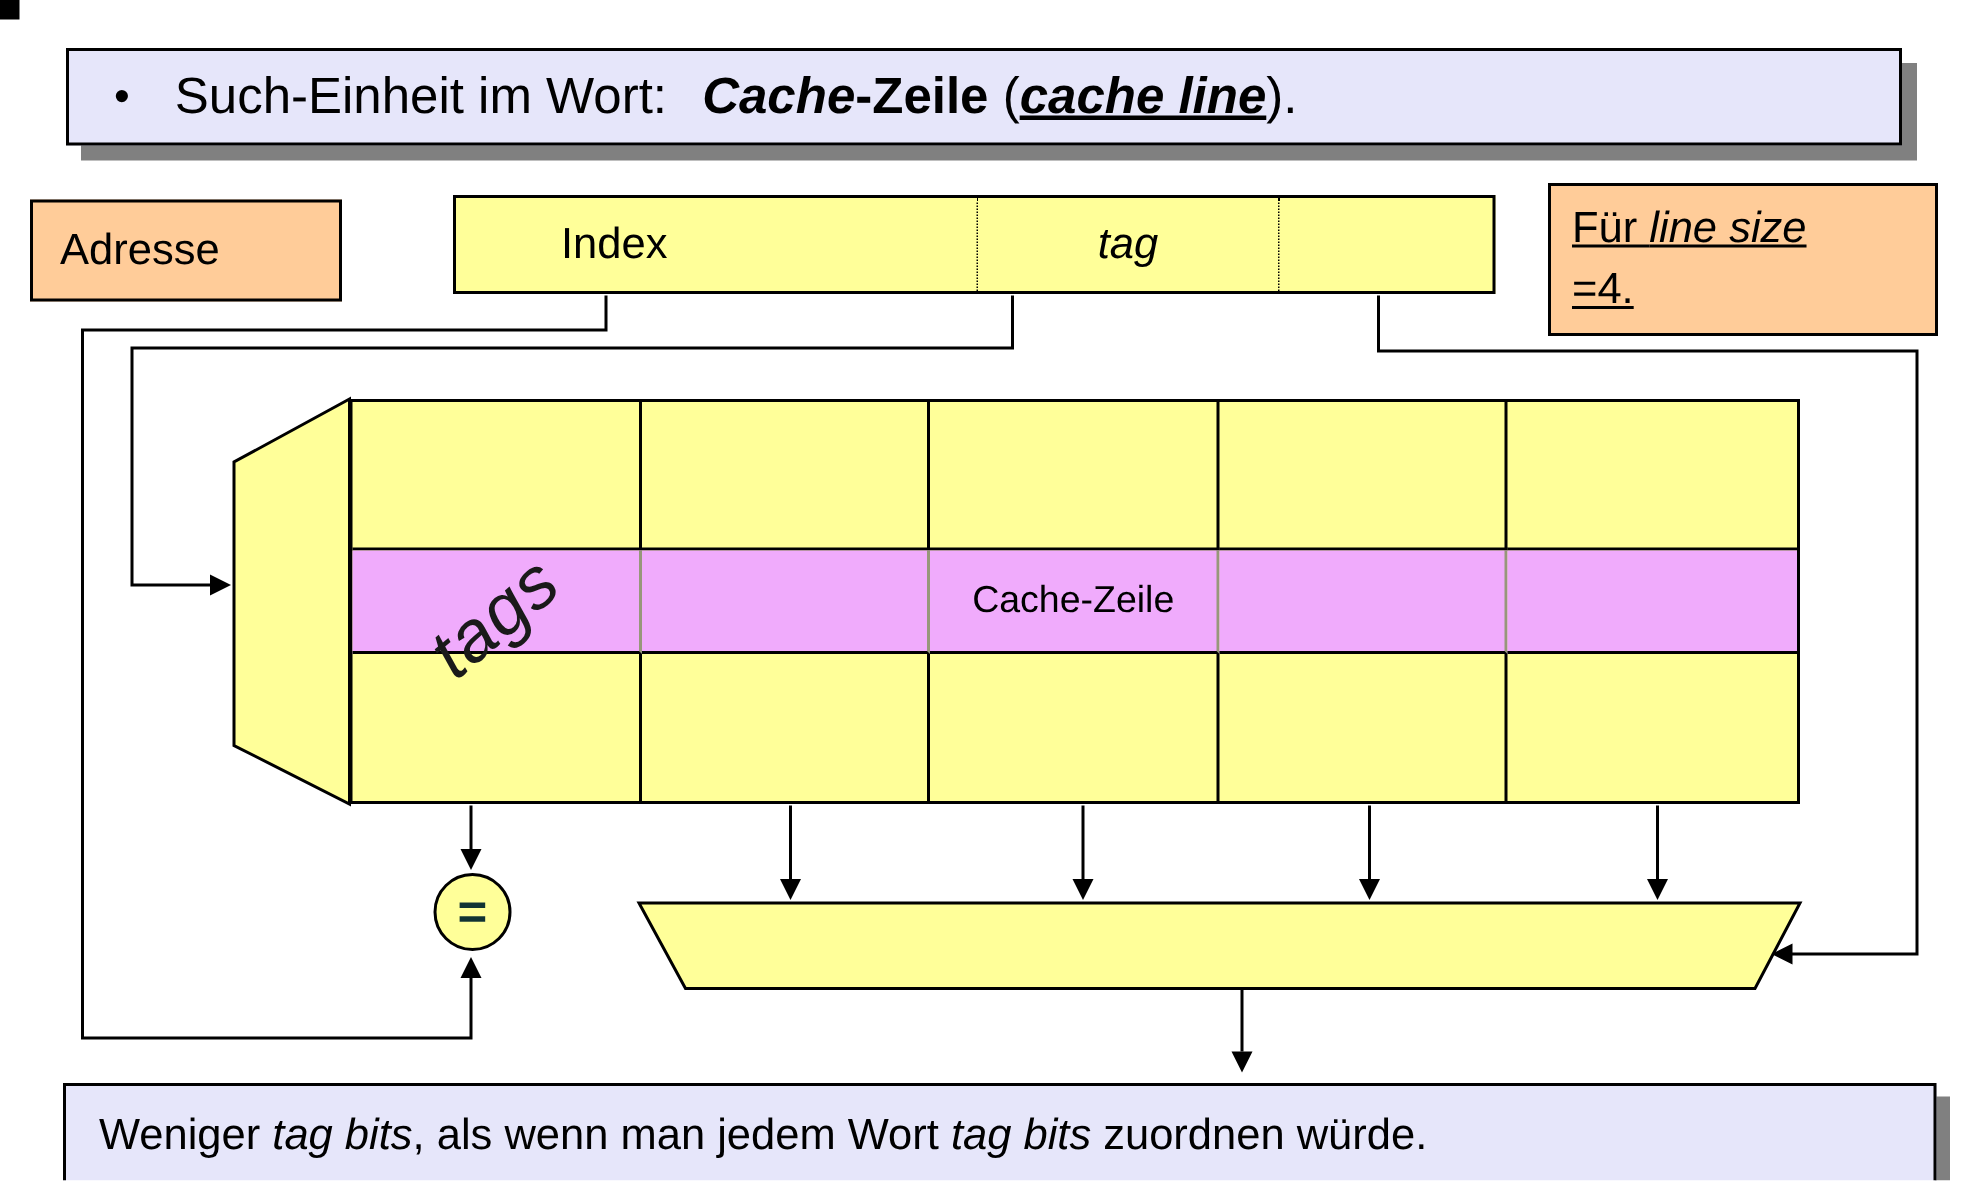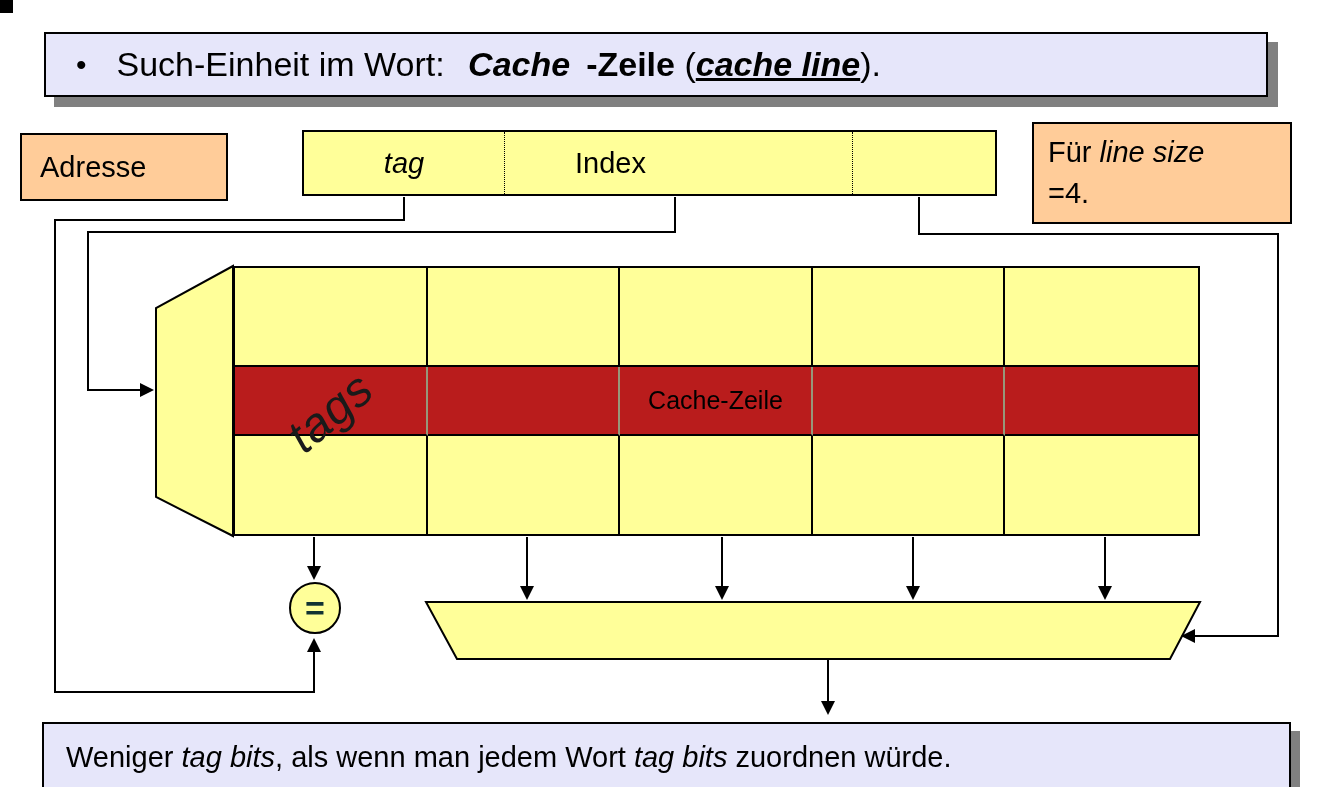--- a/index.html
+++ b/index.html
@@ -61,7 +61,7 @@
 
   <div id="title-box" class="shadowbox">
     <span class="bullet">•</span>
-    <span><span>Such-Einheit im Wort: </span><span style="font-weight: bold; font-style: italic; margin-left: 14px;">Cache</span><span style="font-weight: bold; margin-left: 16px;">-Zeile</span><span> (</span><span style="font-weight: bold; font-style: italic; text-decoration: underline;">cache line</span><span>).</span></span>
+    <span><span>Such-Einheit im Wort: </span><span style="font-weight: bold; font-style: italic; margin-left: 14px;">Cache</span><span style="font-weight: bold;">-Zeile</span><span> (</span><span style="font-weight: bold; font-style: italic; text-decoration: underline;">cache line</span><span>).</span></span>
   </div>
 
   <div id="adresse-box" class="orangebox">

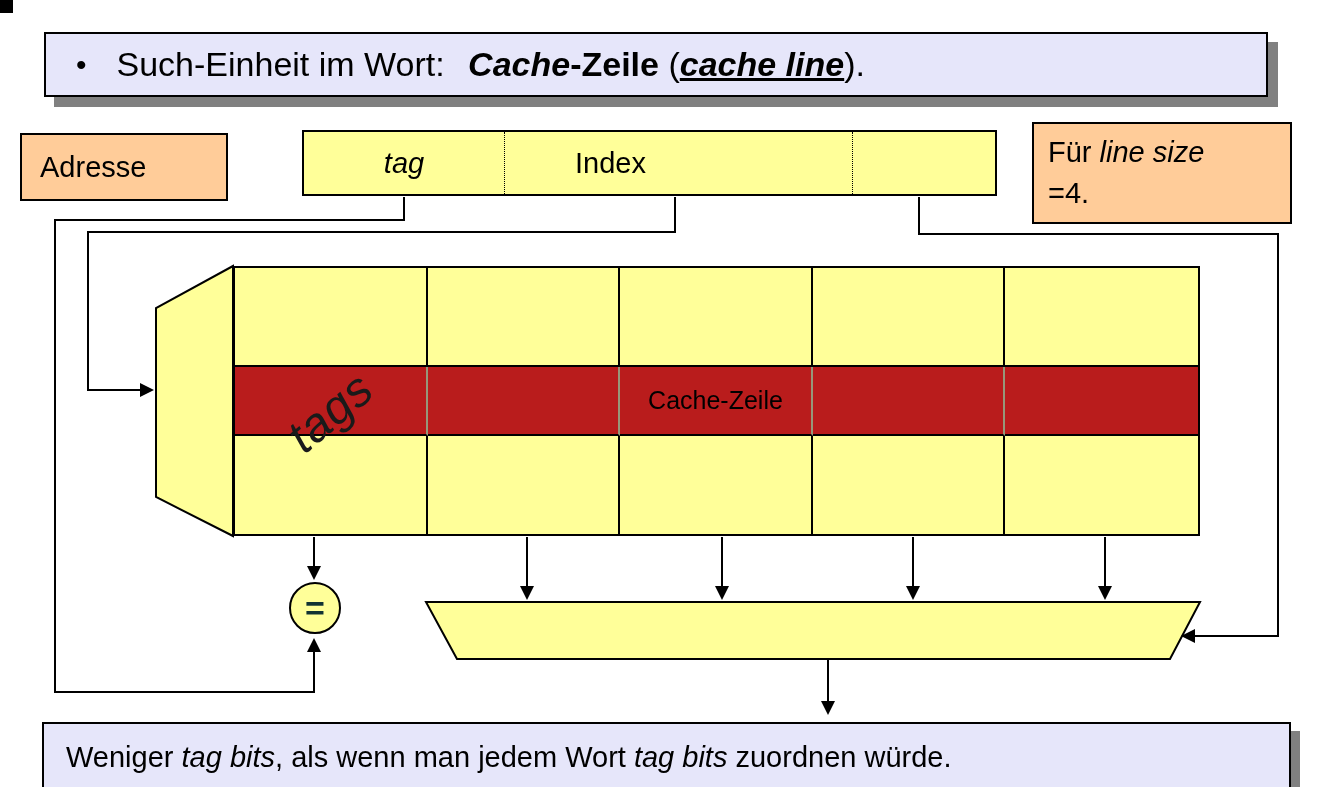--- a/index.html
+++ b/index.html
@@ -69,8 +69,8 @@
   </div>
 
   <div id="address-bar">
+    <div id="field-index" class="addr-field">Index</div>
     <div id="field-tag" class="addr-field">tag</div>
-    <div id="field-index" class="addr-field">Index</div>
     <div id="field-offset" class="addr-field"></div>
   </div>
 

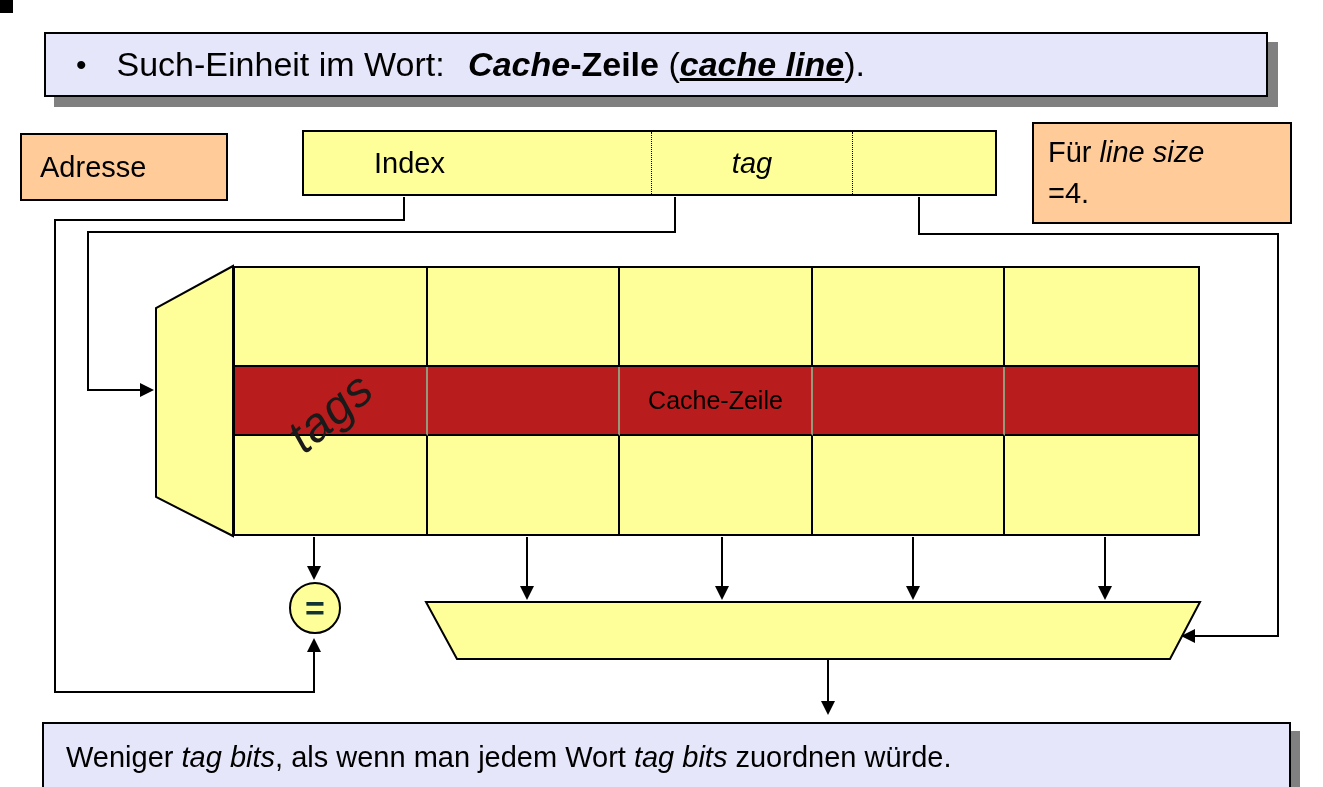--- a/index.html
+++ b/index.html
@@ -19,7 +19,7 @@
     position:absolute;background:#FFCC99;border:2px solid #000;box-sizing:border-box;font-size:29px;
   }
   #adresse-box{left:20px;top:133px;width:208px;height:68px;display:flex;align-items:center;padding-left:18px;text-align:right;}
-  #fuer-box{left:1032px;top:122px;width:260px;height:102px;padding:8px 0 12px 14px;line-height:1.4;}
+  #fuer-box{left:1032px;top:122px;width:260px;height:102px;padding:8px 0 12px 14px;line-height:1.4;text-decoration:underline;}
   #address-bar{
     position:absolute;left:302px;top:130px;width:695px;height:66px;background:#FFFF99;
     border:2px solid #000;box-sizing:border-box;display:flex;font-size:29px;

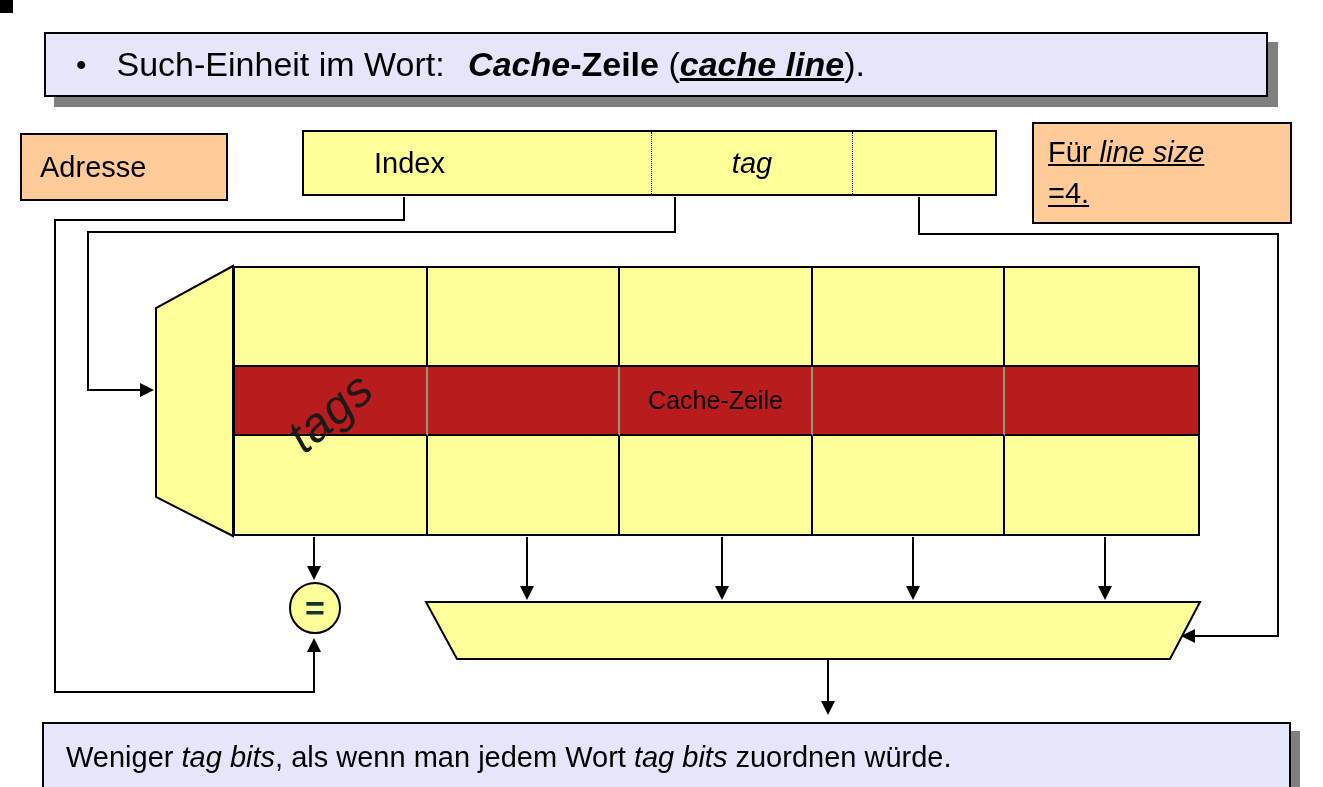--- a/index.html
+++ b/index.html
@@ -36,7 +36,7 @@
   .cell{border-right:2px solid #000;border-bottom:2px solid #000;box-sizing:border-box;}
   .cell.lastcol{border-right:none;}
   .cell.lastrow{border-bottom:none;}
-  .cell.hl{background:#b91c1c;border-right-color:#97977a;}
+  .cell.hl{background:#f0abfc;border-right-color:#97977a;}
   .cell.hl.lastcol{border-right:none;}
   #cache-zeile-cell{display:flex;align-items:center;justify-content:center;font-size:25px;}
   #svg-overlay{position:absolute;left:0;top:0;width:1323px;height:787px;}

